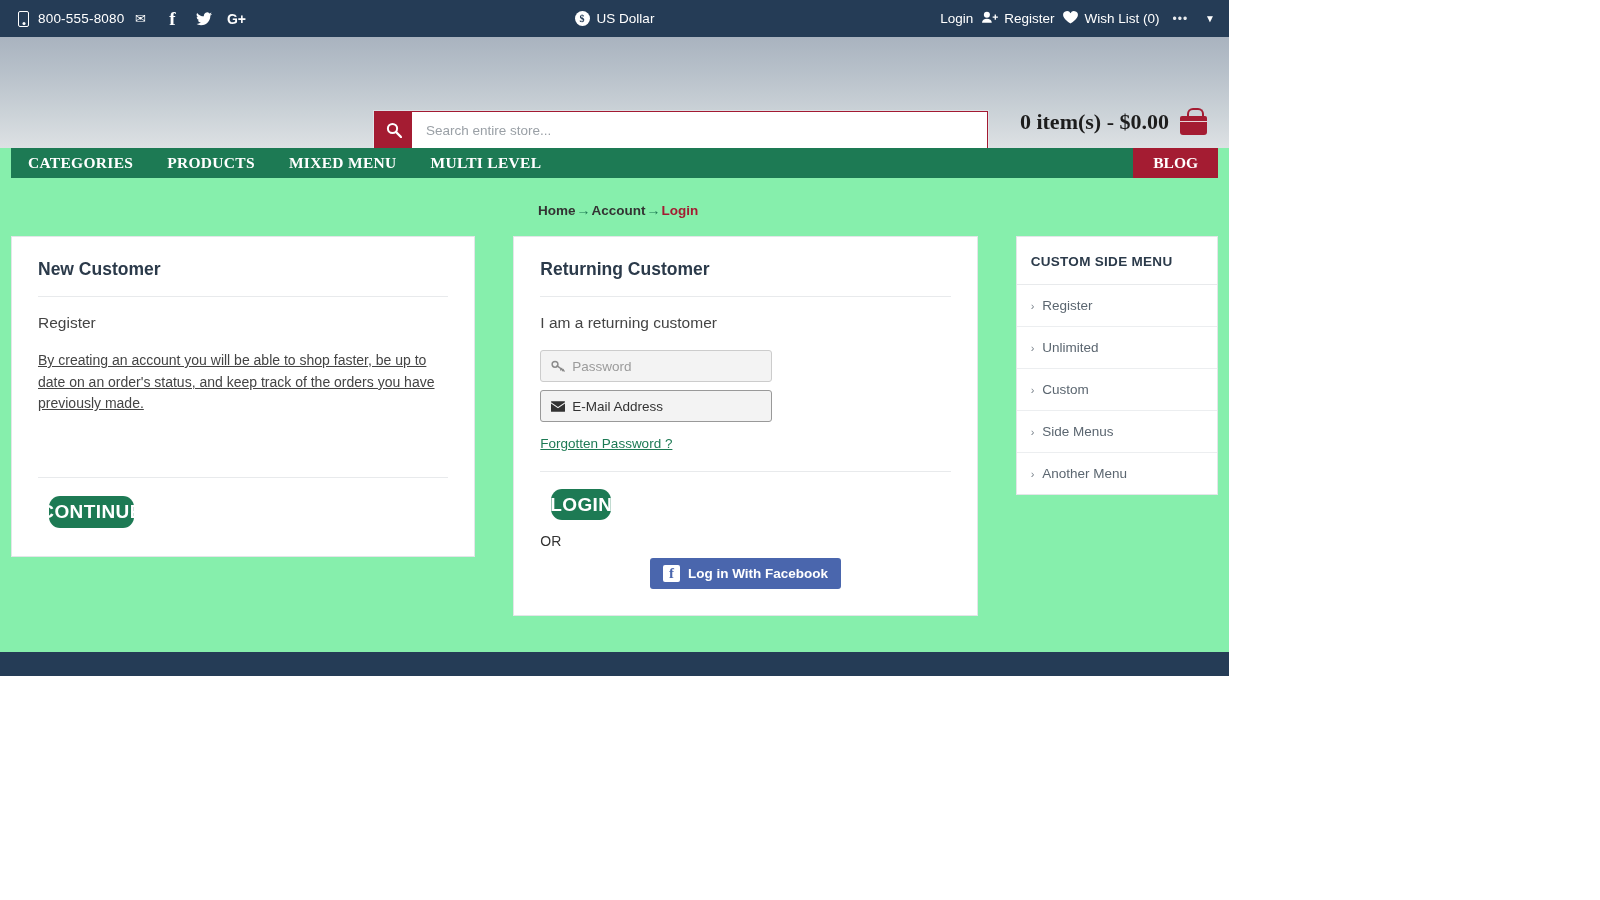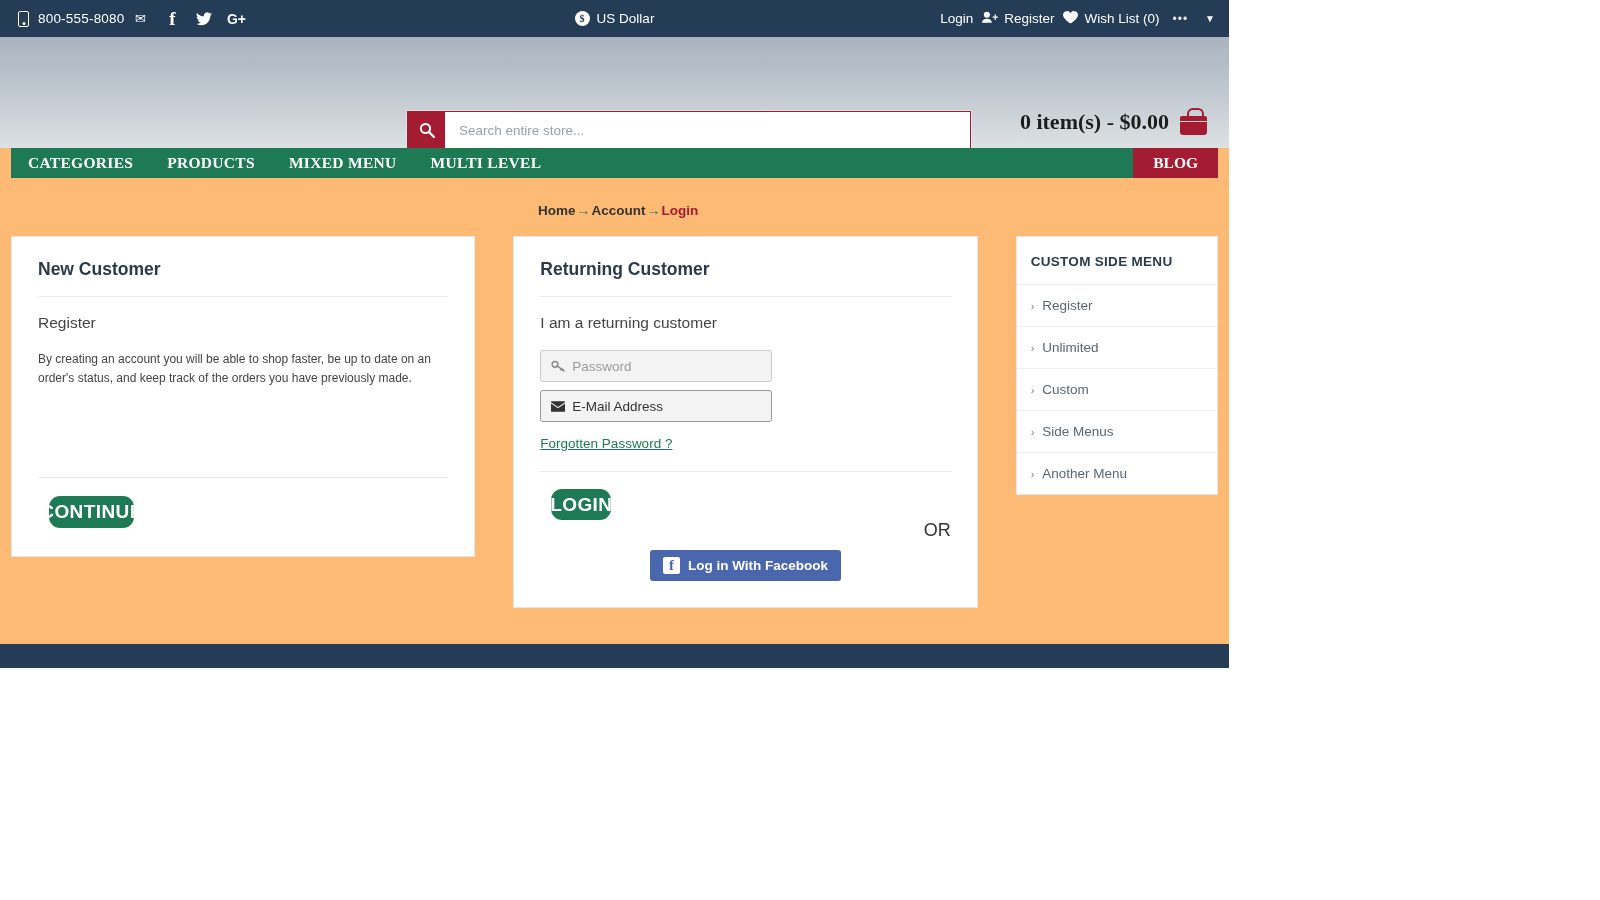--- a/index.html
+++ b/index.html
@@ -11,7 +11,7 @@
   }
   .page {
     width: 1229px;
-    background: #fdba74;
+    background: #86efac;
     position: relative;
   }
 

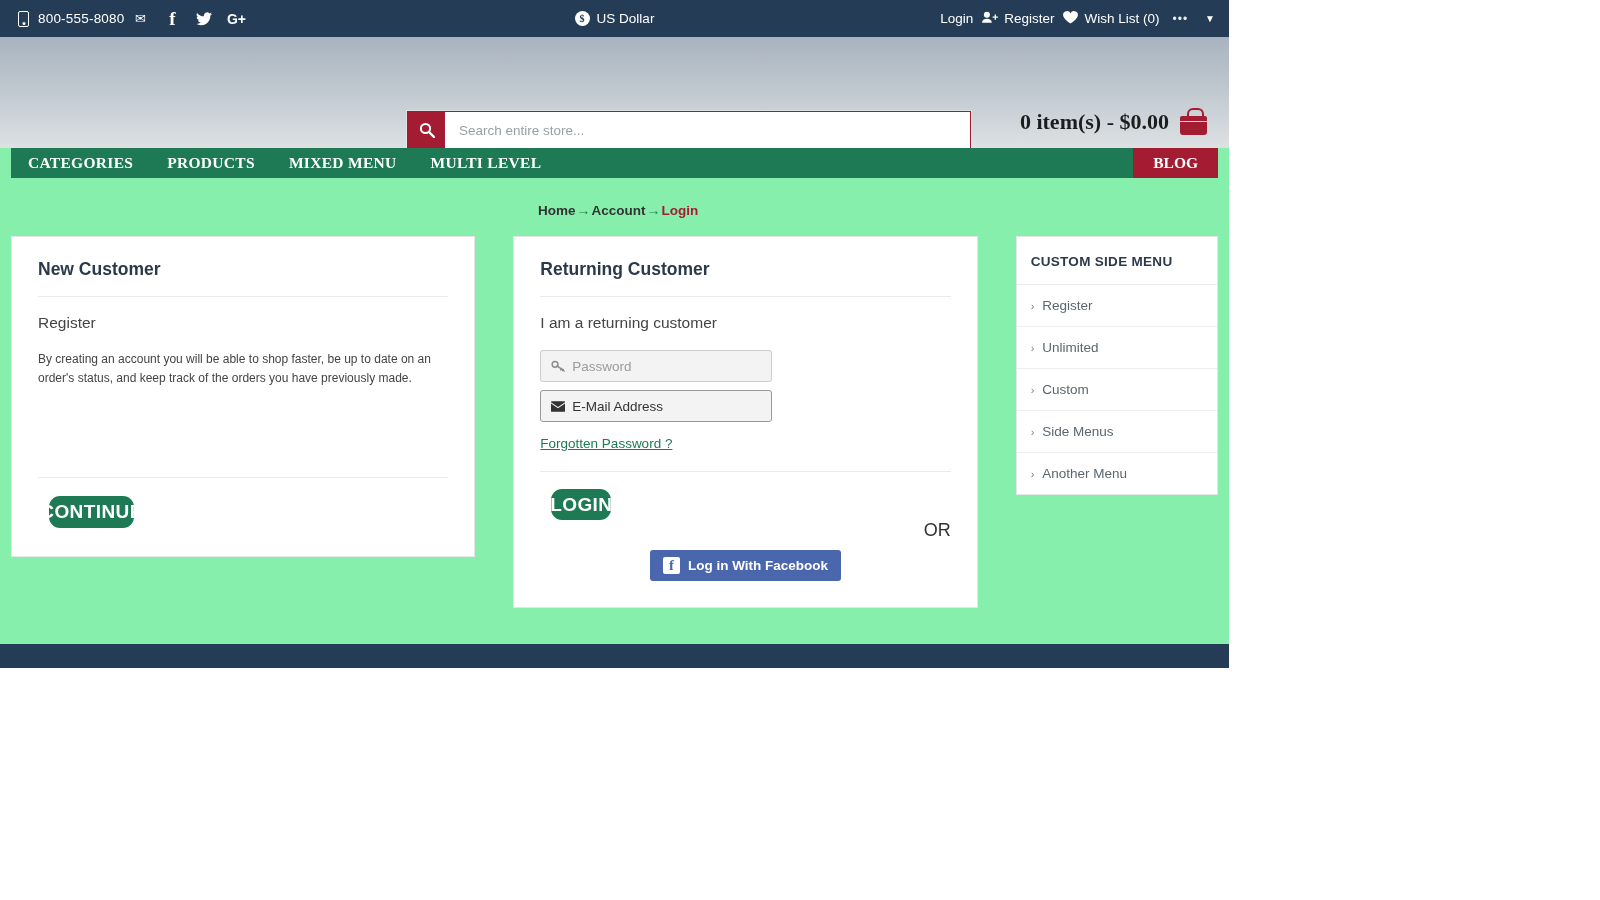--- a/index.html
+++ b/index.html
@@ -66,12 +66,11 @@
   }
   .searchwrap {
     position:absolute; left:374px; top:74px;
-    width: 564px; height: 38px;
+    width: 614px; height: 38px;
     display:flex;
     border: 1px solid #a31a32;
     background:#fff;
     box-shadow: 0 0 0 1px rgba(255,255,255,.35);
-    margin-left: 33px;
   }
   .search-btn {
     width: 37px; background:#a41c32; border:none; color:#fff;

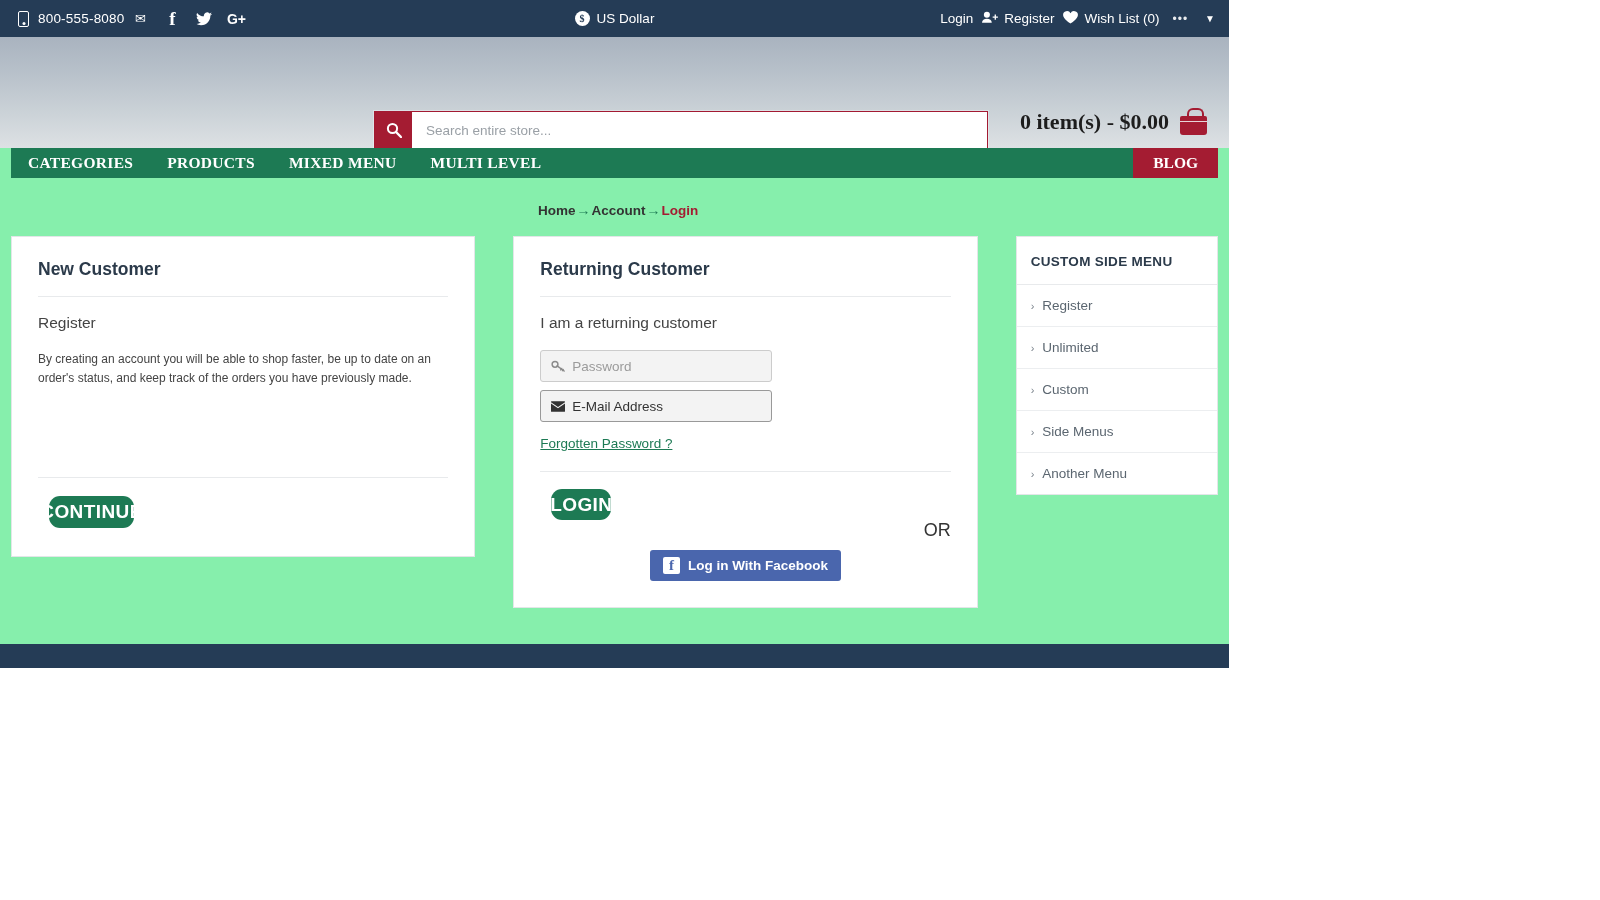--- a/index.html
+++ b/index.html
@@ -141,7 +141,7 @@
     padding-bottom: 16px; border-bottom:1px solid #e8eaec; margin-bottom: 17px;
   }
   .subhead { font-size:15.5px; color:#444; margin-bottom:18px; font-weight:normal; }
-  .body-text { font-size:12px; color:#444; line-height:1.55; max-width:420px; }
+  .body-text { font-size:14px; color:#444; line-height:1.55; max-width:420px;text-decoration:underline; }
 
   .hr-bottom { position:absolute; left:26px; right:26px; bottom:78px; height:1px; background:#e8eaec; }
 

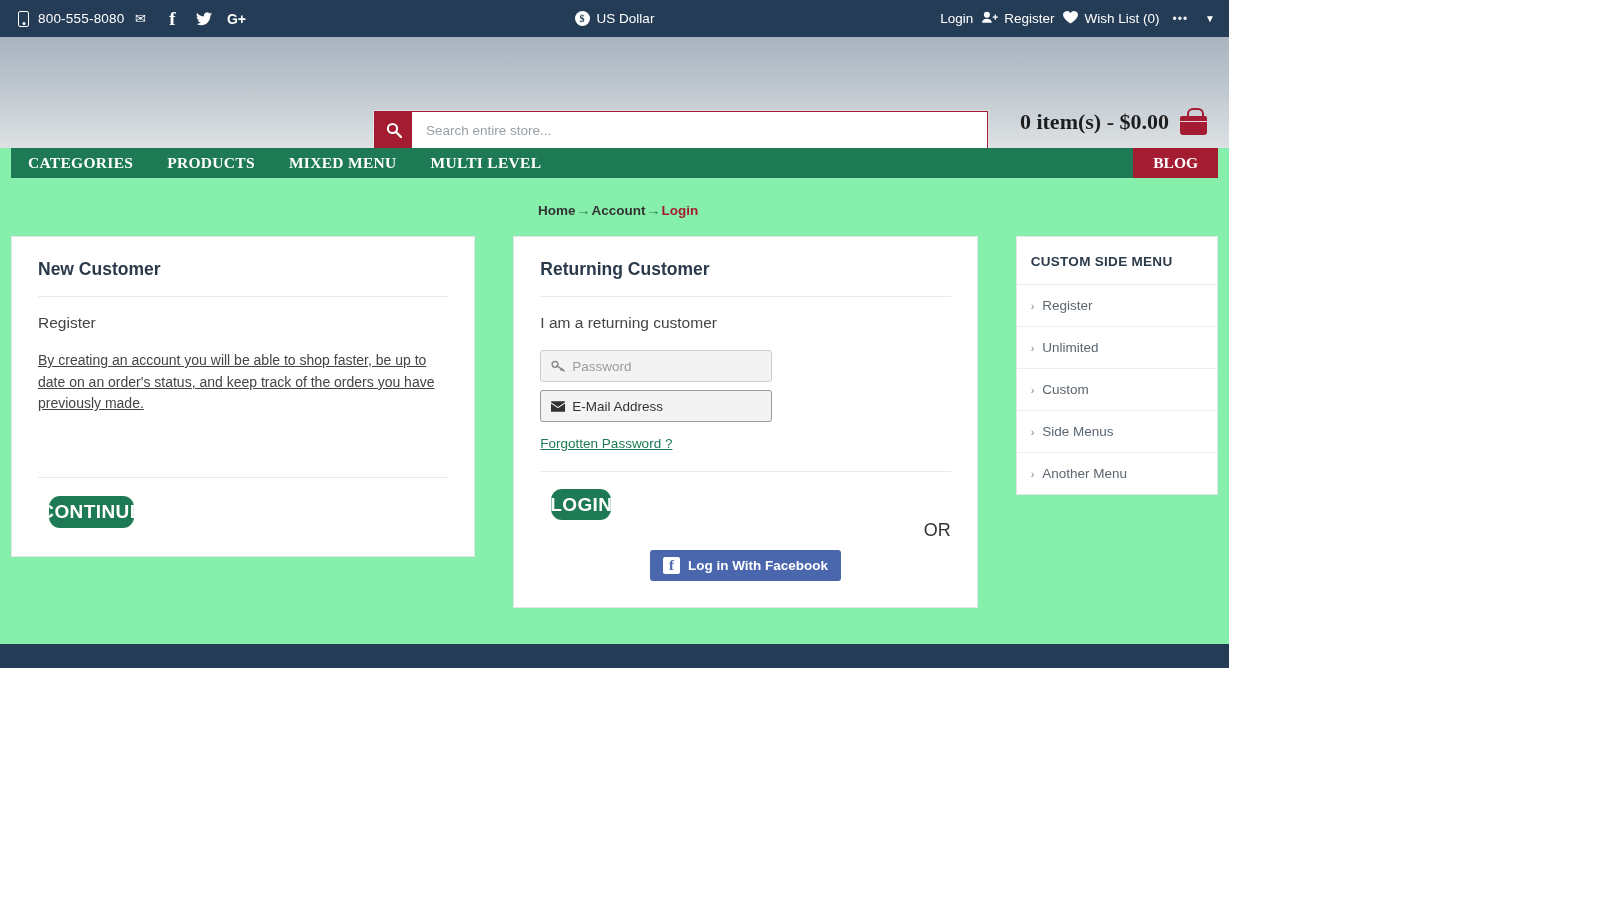--- a/index.html
+++ b/index.html
@@ -174,7 +174,7 @@
   }
   .mid-hr { height:1px; background:#e8eaec; margin: 19px 0 17px; }
 
-  .or-row { text-align:right; font-size:18px; color:#333; }
+  .or-row { text-align:left; margin-top:13px; font-size:14px; color:#333; }
   .fb-row { text-align:center; margin-top:9px; }
   .fb-btn {
     display:inline-flex; align-items:center; gap:8px;

